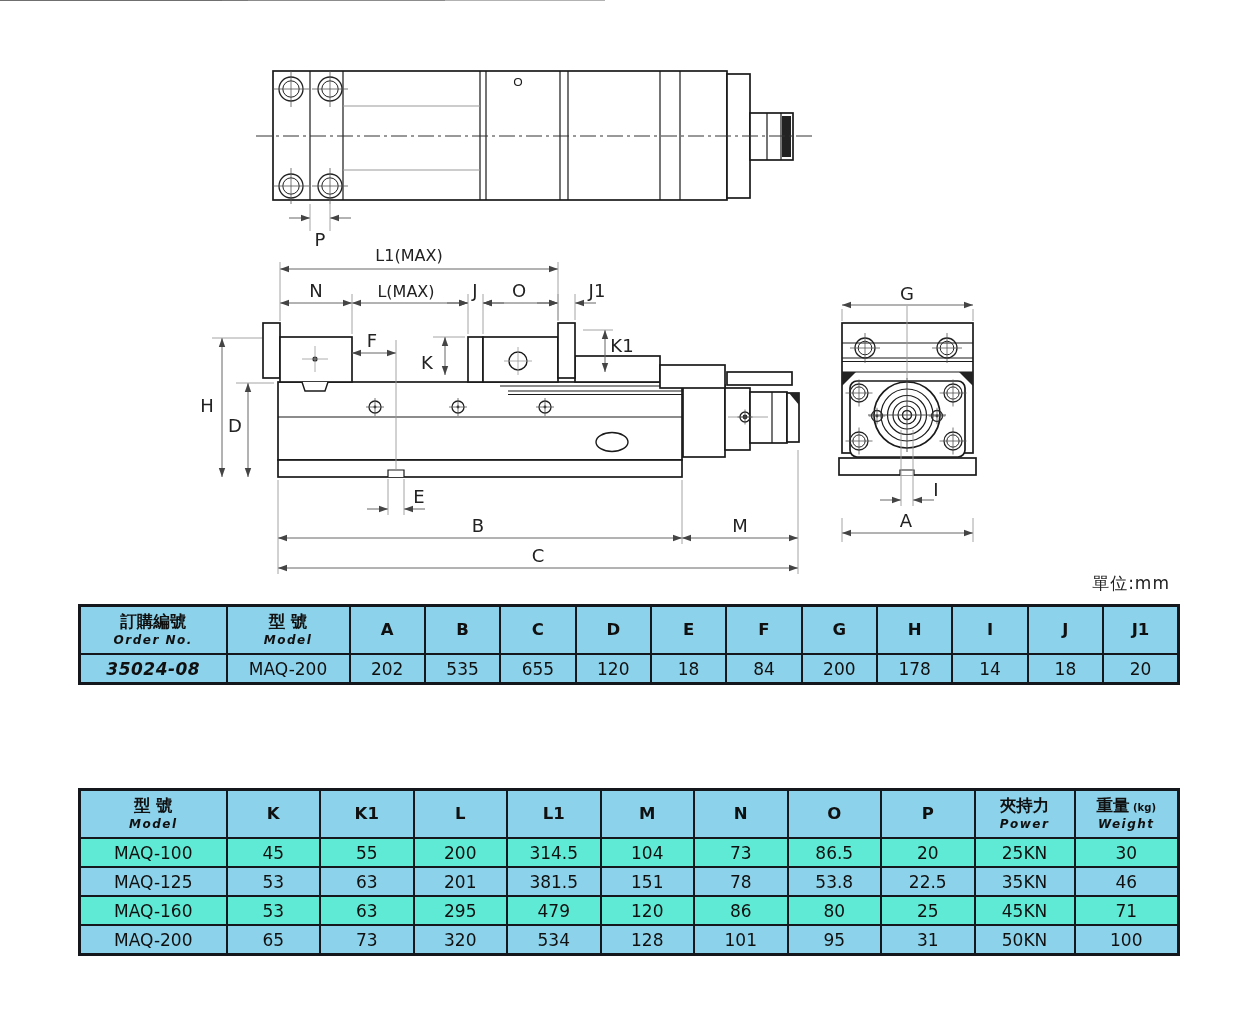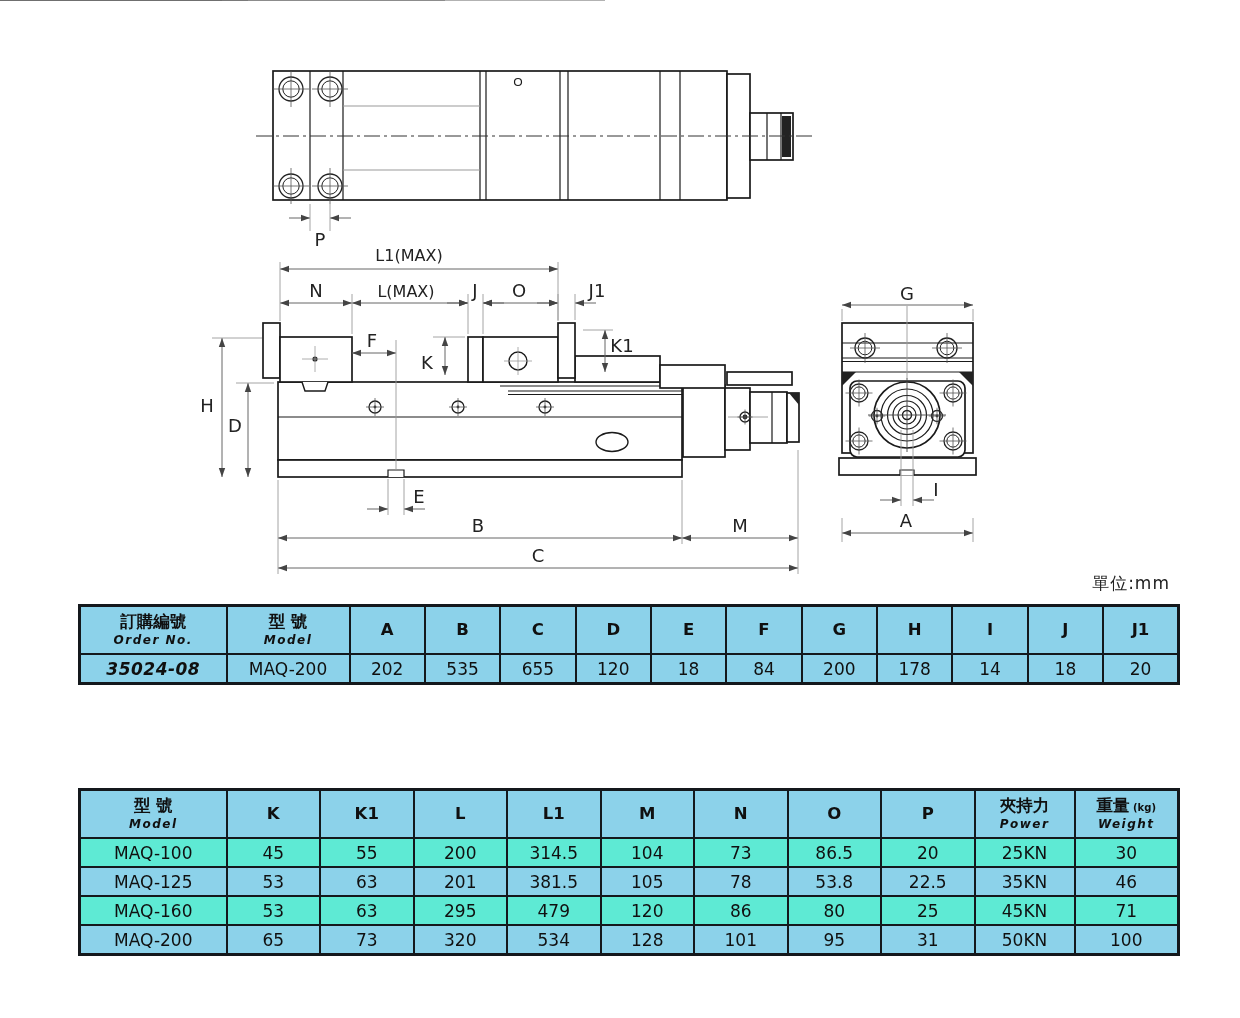--- a/index.html
+++ b/index.html
@@ -419,7 +419,7 @@
           <td class="blue">63</td>
           <td class="blue">201</td>
           <td class="blue">381.5</td>
-          <td class="blue">105</td>
+          <td class="blue">151</td>
           <td class="blue">78</td>
           <td class="blue">53.8</td>
           <td class="blue">22.5</td>

